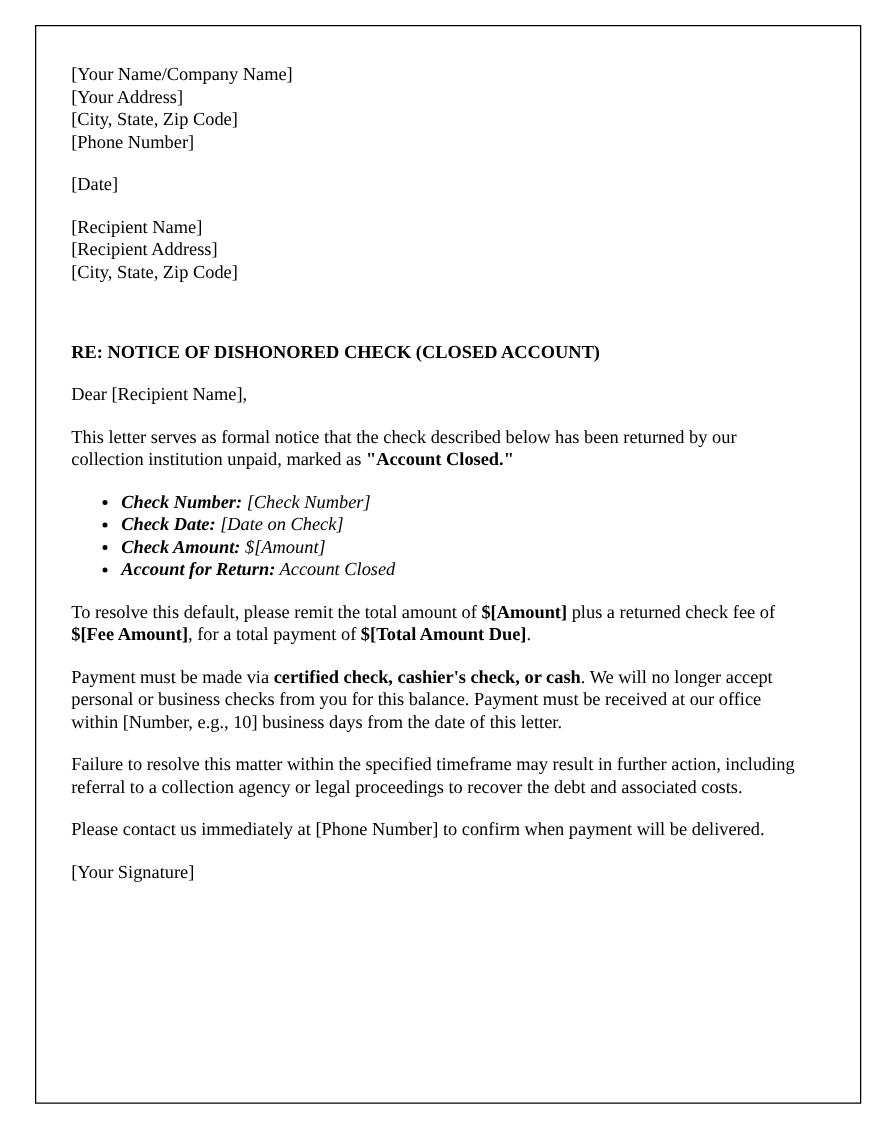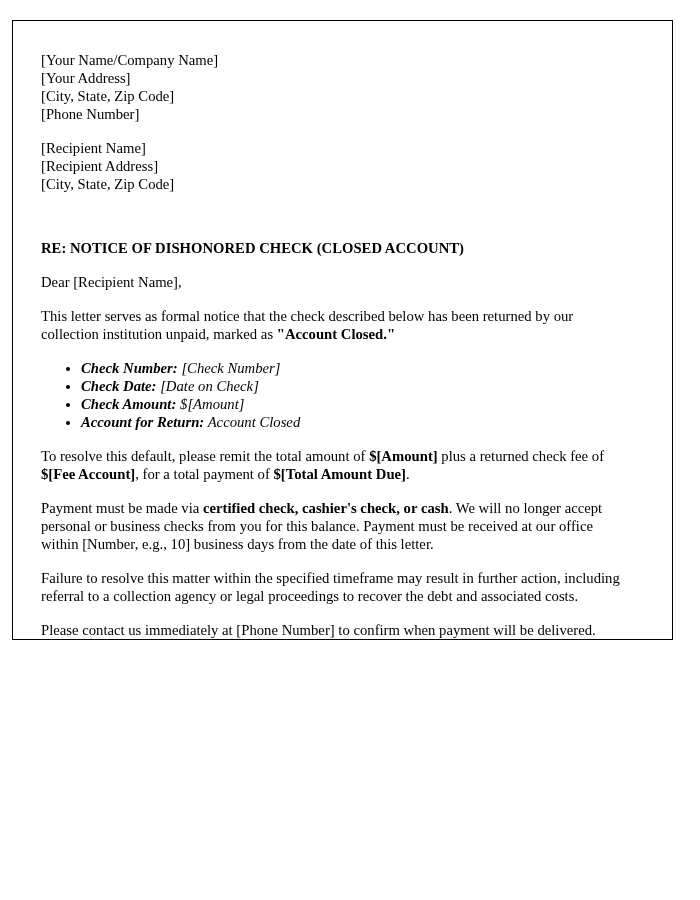--- a/index.html
+++ b/index.html
@@ -16,10 +16,10 @@
   }
   .page {
     position: absolute;
-    left: 12px;
+    left: 28px;
     top: 20px;
     width: 661px;
-    height: 620px;
+    height: 863px;
     box-sizing: border-box;
     border: 1px solid #000000;
     background: #ffffff;

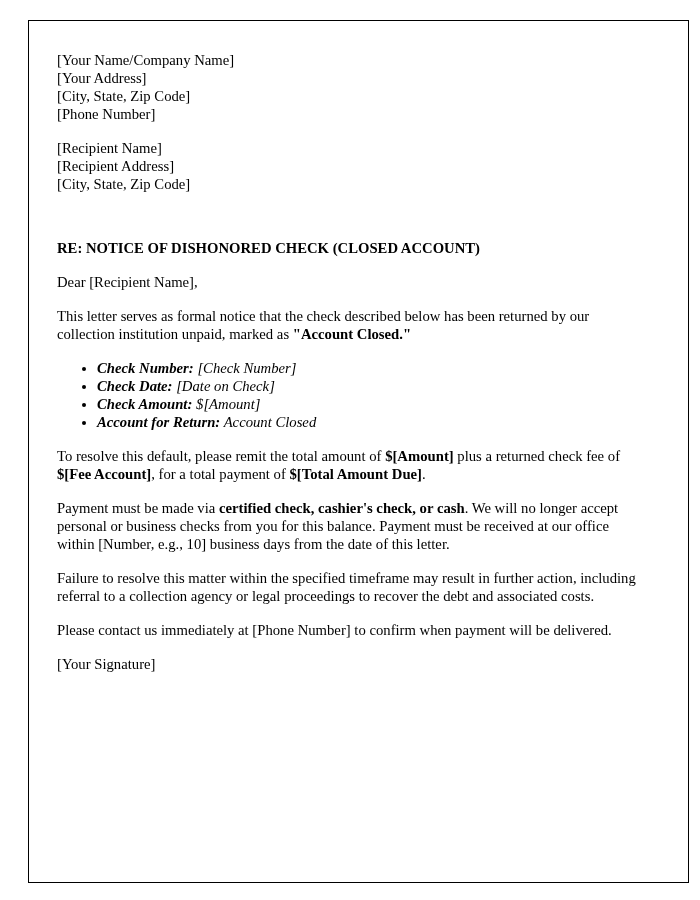--- a/index.html
+++ b/index.html
@@ -71,6 +71,7 @@
     <div class="addr-line">[Phone Number]</div>
   </div>
 
+  <div class="block">[Date]</div>
 
   <div class="block">
     <div class="addr-line">[Recipient Name]</div>

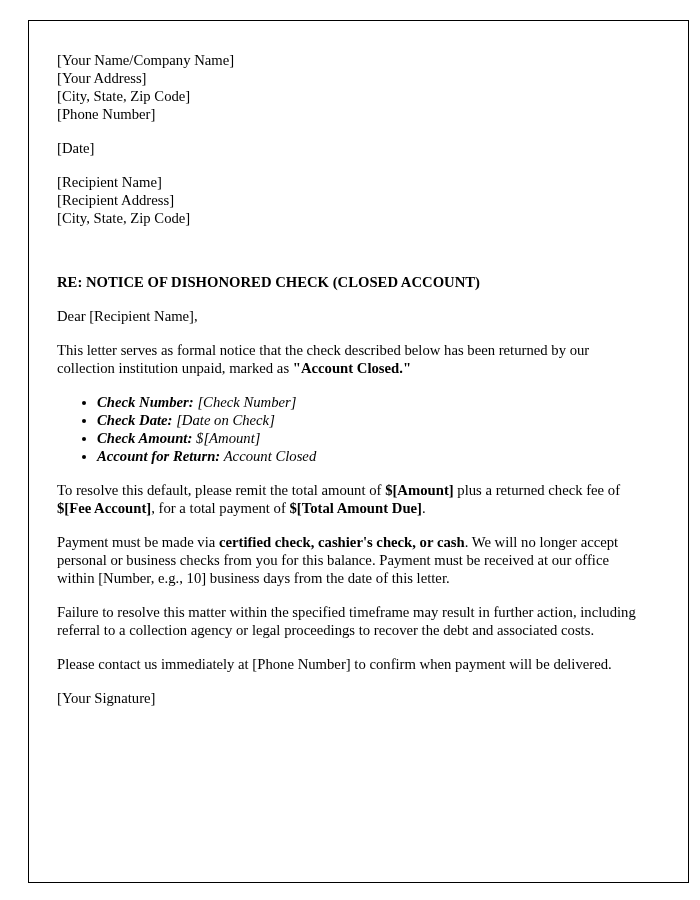--- a/index.html
+++ b/index.html
@@ -93,7 +93,7 @@
   </ul>
 
 
-  <p><span>To resolve this default, please remit the total amount of </span><strong>$[Amount]</strong><span> plus a returned check fee of </span><strong>$[Fee Account]</strong><span>, for a total payment of </span><strong>$[Total Amount Due]</strong><span>.</span></p>
+  <p><span>To resolve this default, please remit the total amount of </span><strong>$[Amount]</strong><span> plus a returned check fee of </span><strong>$[Fee Amount]</strong><span>, for a total payment of </span><strong>$[Total Amount Due]</strong><span>.</span></p>
 
   <p><span>Payment must be made via </span><strong>certified check, cashier's check, or cash</strong><span>. We will no longer accept personal or business checks from you for this balance. Payment must be received at our office within [Number, e.g., 10] business days from the date of this letter.</span></p>
 

